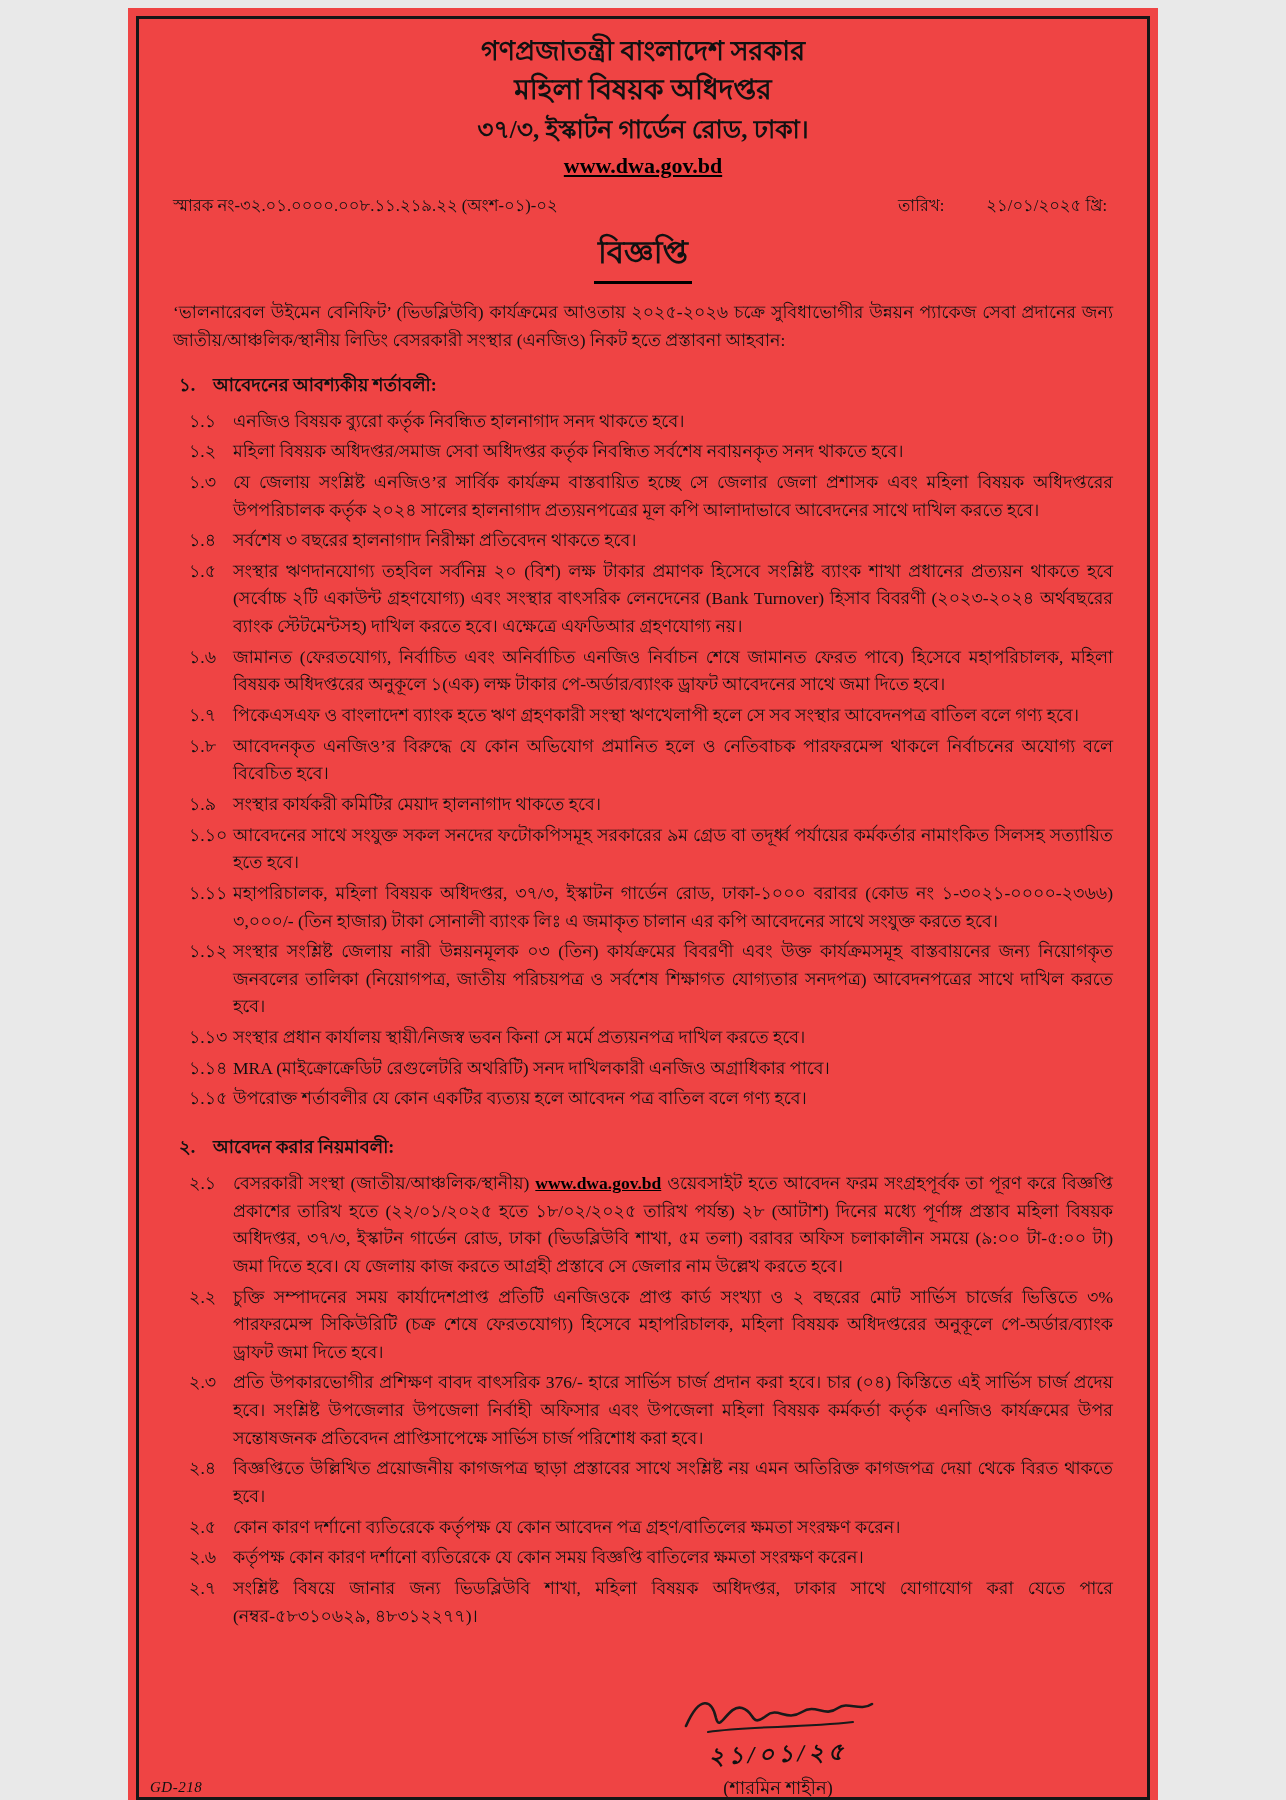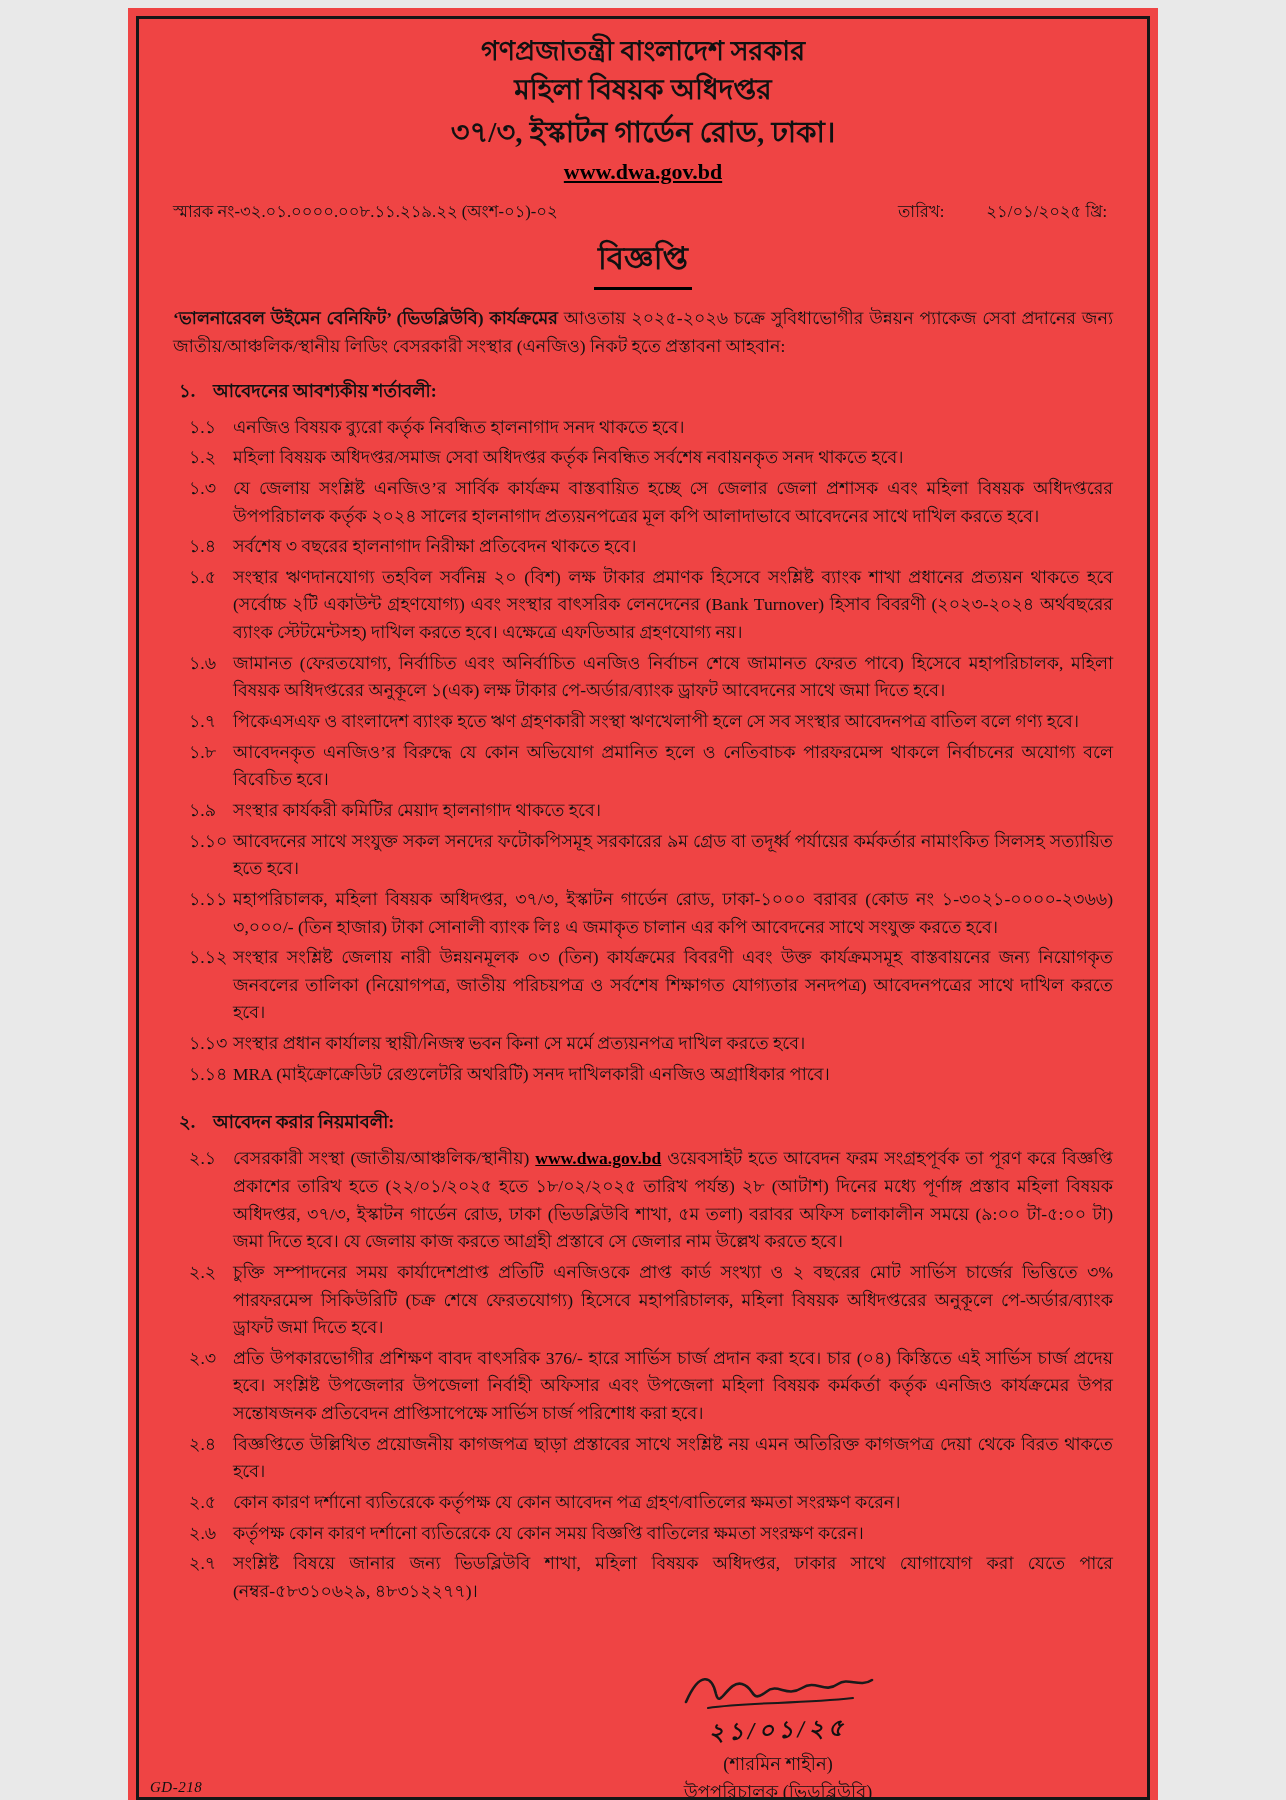--- a/index.html
+++ b/index.html
@@ -11,7 +11,7 @@
   header { text-align:center; }
   .h1 { font-size:27px; font-weight:bold; line-height:1.35; }
   .h2 { font-size:28px; font-weight:bold; line-height:1.5; }
-  .h3 { font-size:29px; font-weight:bold; line-height:1.5; }
+  .h3 { font-size:25px; font-weight:bold; line-height:1.5; }
   .site { display:inline-block; font-size:22px; font-weight:bold; color:#000; text-decoration:underline; margin-top:4px; cursor:pointer; }
 
   .meta-row { display:flex; justify-content:space-between; align-items:center; margin-top:14px; font-size:16.5px; }

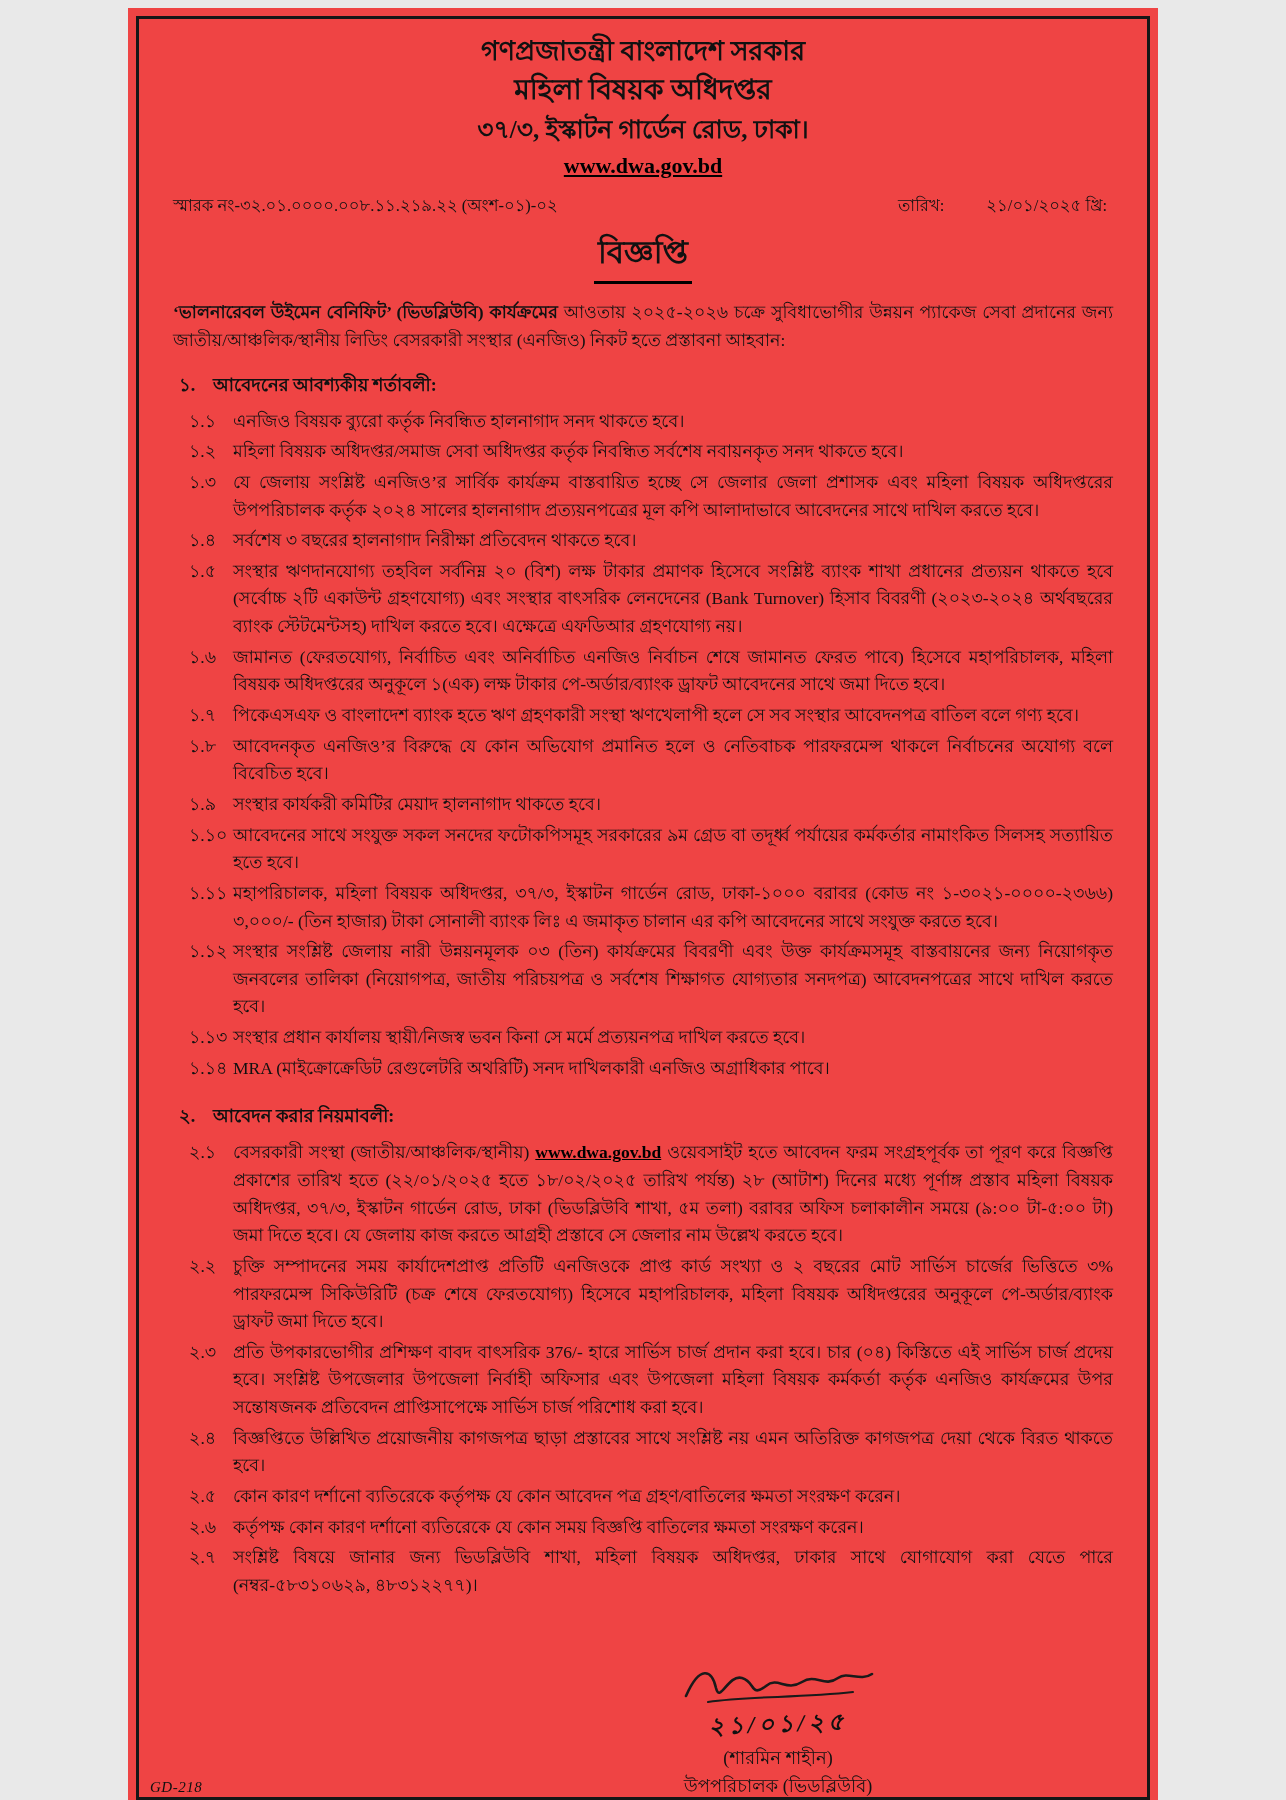--- a/index.html
+++ b/index.html
@@ -21,7 +21,7 @@
   .doc-title { display:inline-block; font-size:31px; font-weight:bold; border-bottom:3px solid #000; padding:0 4px 1px 4px; }
 
   .intro { font-size:17.5px; line-height:1.62; text-align:justify; margin-bottom:16px; }
-  .intro b { font-weight:bold; }
+  .intro b { font-weight:normal; }
 
   .sec-head { display:flex; font-weight:bold; font-size:18px; margin:10px 0 6px 0; }
   .sec-num { width:40px; flex:none; padding-left:6px; }

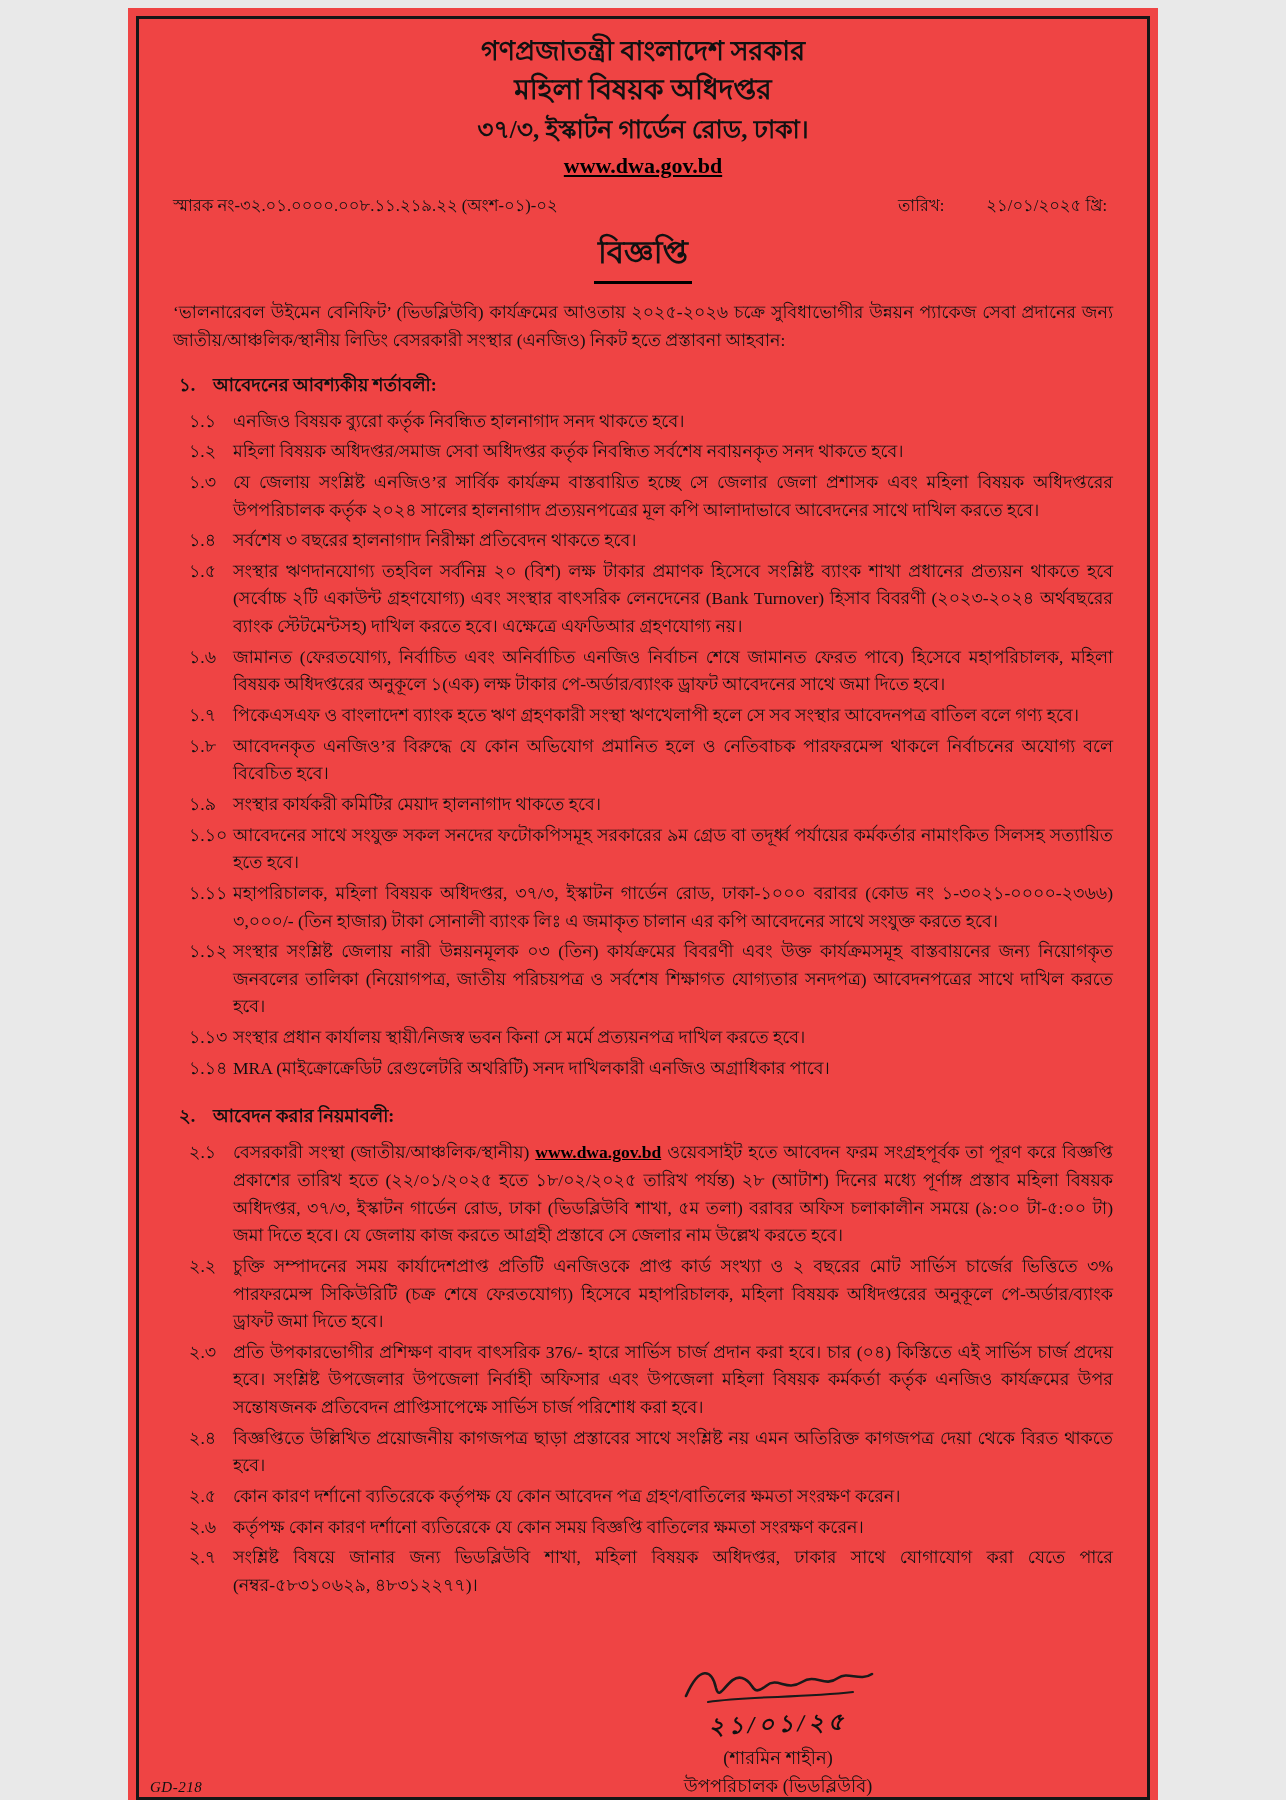--- a/index.html
+++ b/index.html
@@ -131,6 +131,10 @@
           <span class="inum">১.১৪</span>
           <span class="itxt">MRA (মাইক্রোক্রেডিট রেগুলেটরি অথরিটি) সনদ দাখিলকারী এনজিও অগ্রাধিকার পাবে।</span>
         </div>
+      <div class="item">
+          <span class="inum">১.১৫</span>
+          <span class="itxt">উপরোক্ত শর্তাবলীর যে কোন একটির ব্যত্যয় হলে আবেদন পত্র বাতিল বলে গণ্য হবে।</span>
+        </div>
     </div>
 
     <div class="sec-head sec2">

